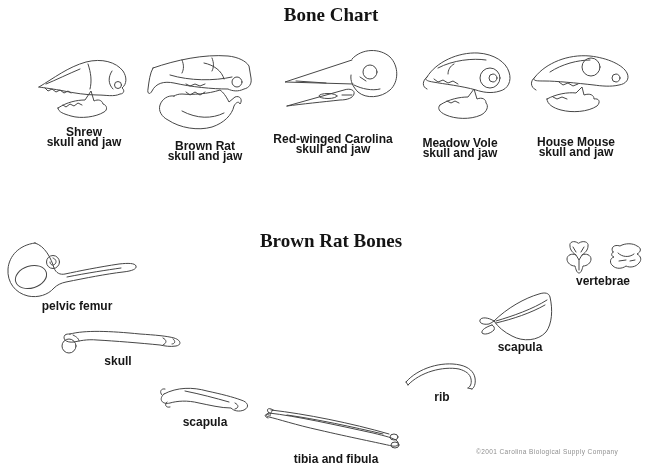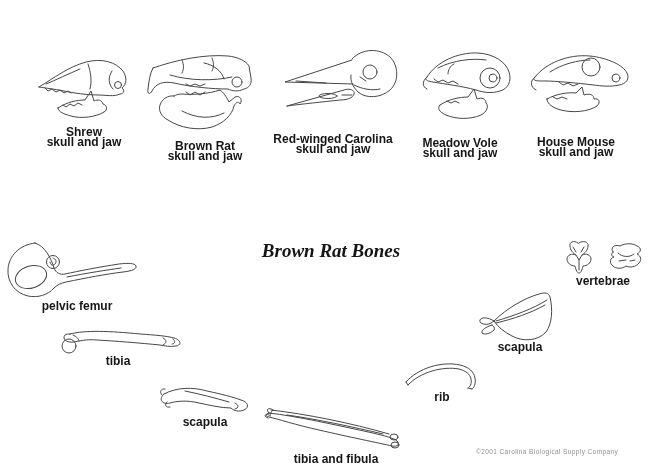--- a/index.html
+++ b/index.html
@@ -34,6 +34,7 @@
 
 <div class="canvas">
 
+  <div class="title main">Bone Chart</div>
   <div class="title section">Brown Rat Bones</div>
 
   <svg class="art" style="left:36px;top:54px" width="95" height="70" viewBox="0 0 95 70">

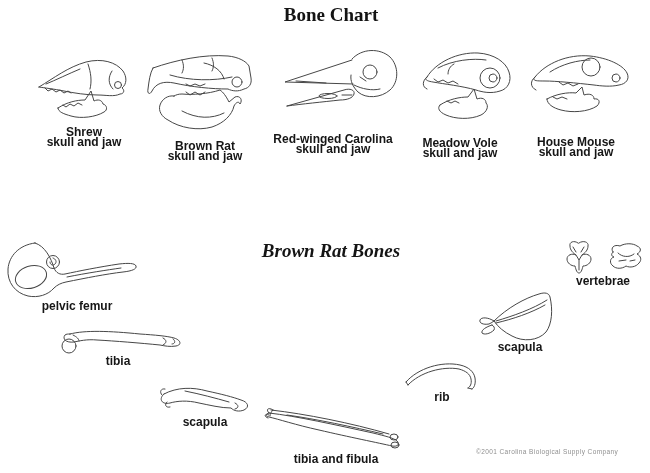--- a/index.html
+++ b/index.html
@@ -13,7 +13,7 @@
     font-weight:bold;font-size:19px;color:#141414;text-indent:12px;
   }
   .title.main{top:4px;}
-  .title.section{top:240px;font-style:italic;}
+  .title.section{top:230px;}
   .art{position:absolute;}
   .art path,.art circle,.art ellipse{
     fill:none;stroke:#474747;stroke-width:1;stroke-linecap:round;stroke-linejoin:round;

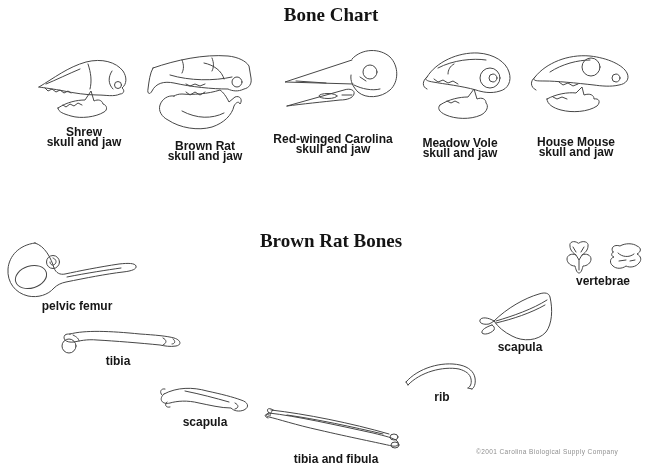--- a/index.html
+++ b/index.html
@@ -132,7 +132,7 @@
     <path d="M108,13 C112,15 112,18 108,20"></path>
     <path d="M118,14 C121,16 120,19 117,19"></path>
   </svg>
-  <div class="lbl" style="left:118px;top:356px">tibia</div>
+  <div class="lbl" style="left:118px;top:356px">skull</div>
 
   <svg class="art" style="left:155px;top:383px" width="100" height="32" viewBox="0 0 100 32">
     <path d="M9,11 C22,4 38,4 52,8 C66,11 78,14 86,17 C93,19 95,24 89,27 C84,29 79,28 76,25 C66,25 54,22 44,20 C32,17 22,18 15,20 C7,22 3,16 9,11 Z"></path>

